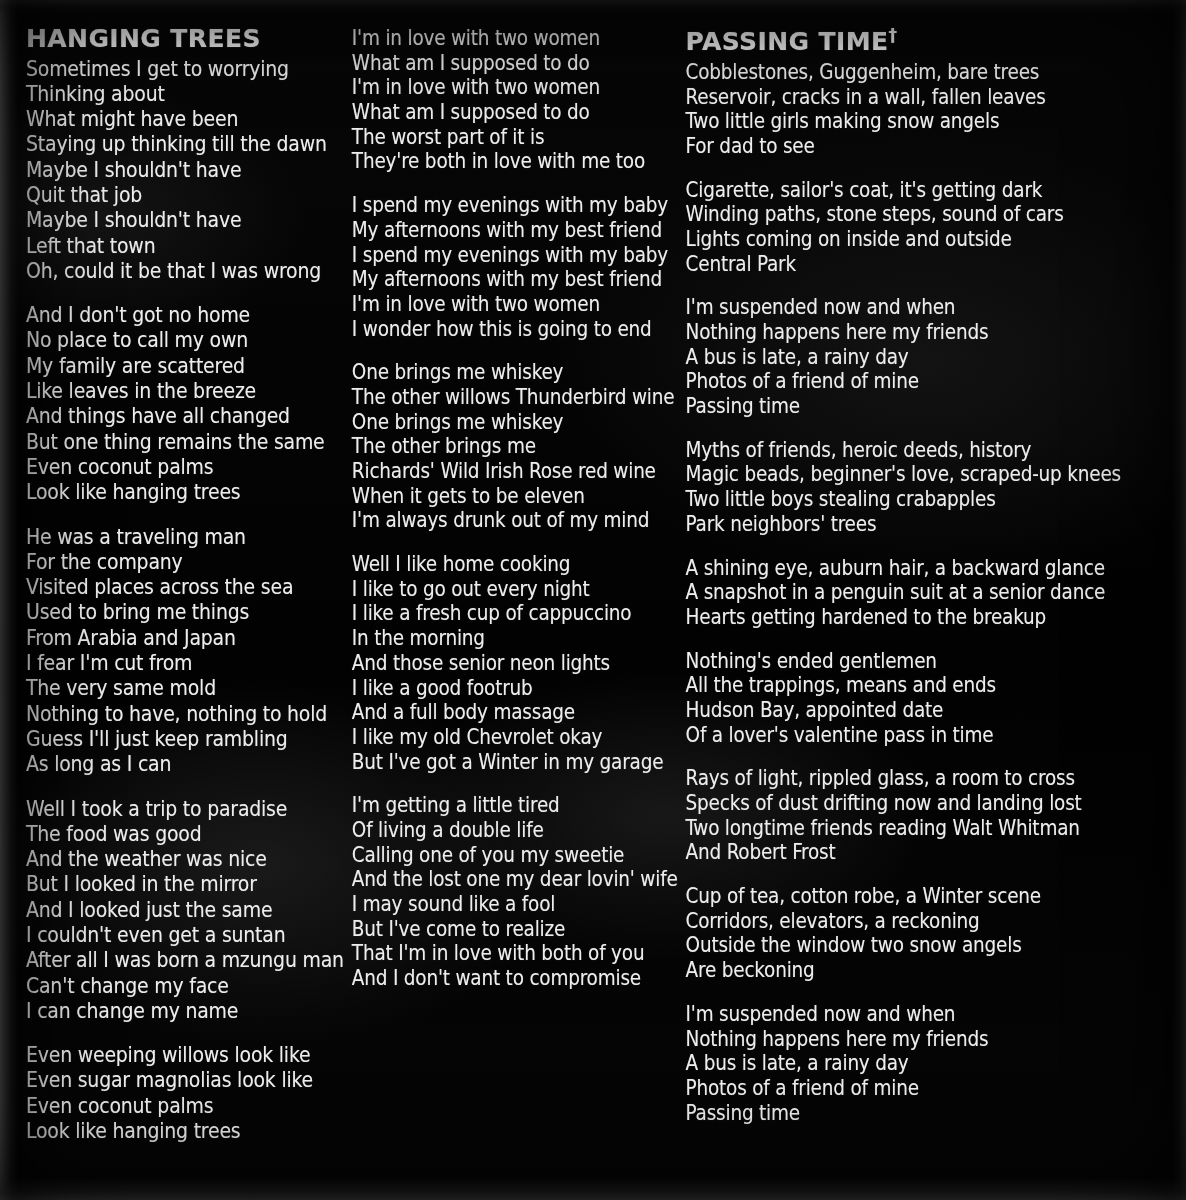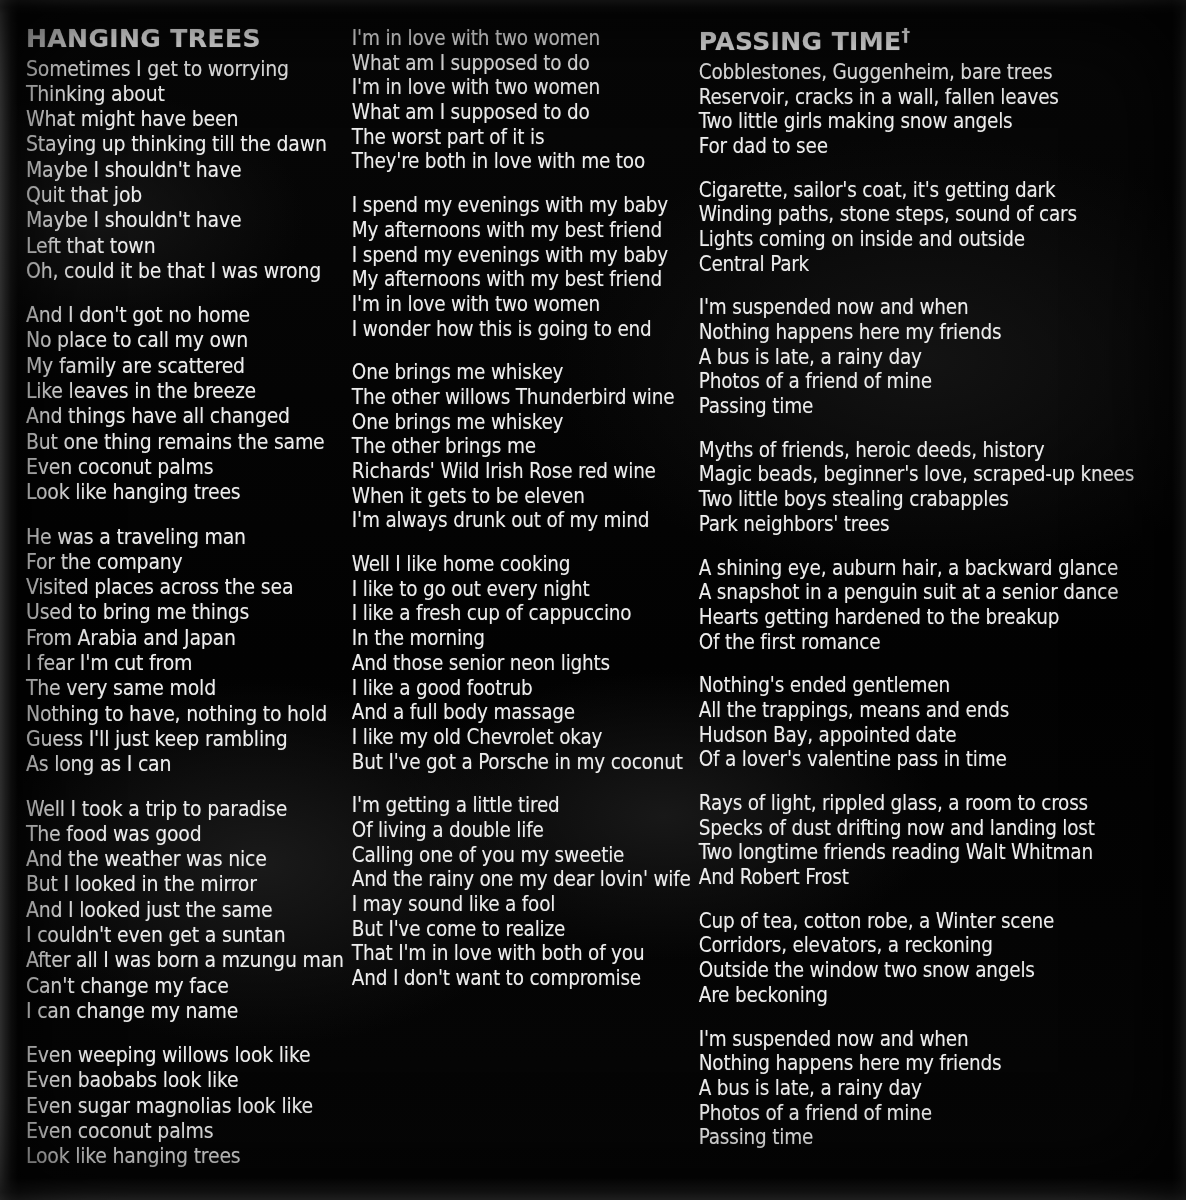--- a/index.html
+++ b/index.html
@@ -270,7 +270,6 @@
             <div class="line">A shining eye, auburn hair, a backward glance</div>
             <div class="line">A snapshot in a penguin suit at a senior dance</div>
             <div class="line">Hearts getting hardened to the breakup</div>
-            <div class="line">Of the first romance</div>
           </div>
           <div class="stanza">
             <div class="line">Nothing's ended gentlemen</div>

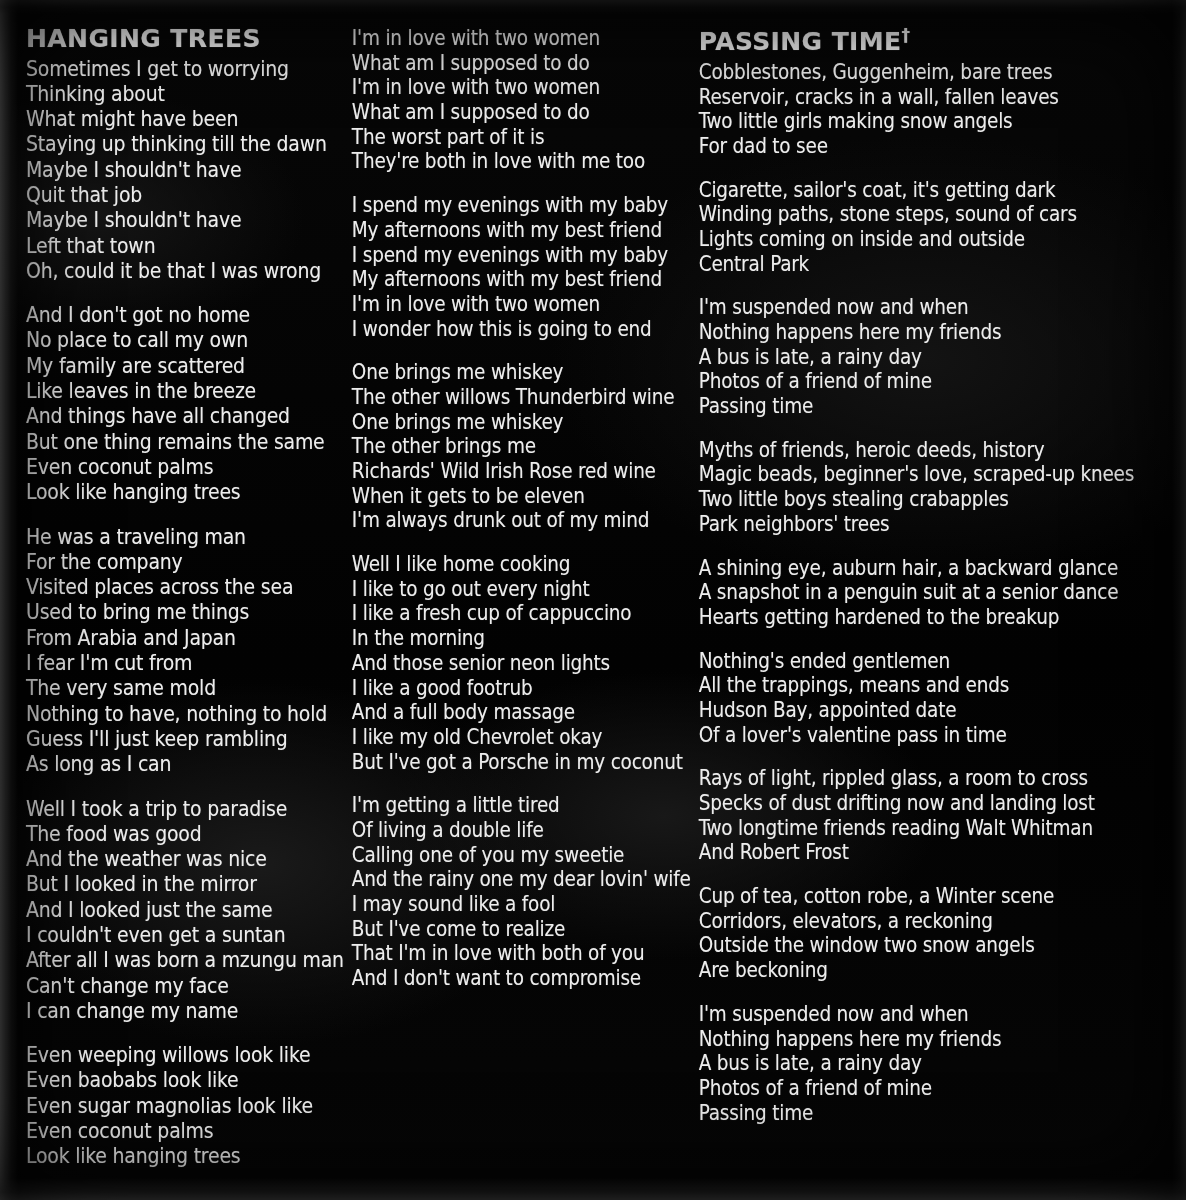--- a/index.html
+++ b/index.html
@@ -221,7 +221,7 @@
             <div class="line">I like a good footrub</div>
             <div class="line">And a full body massage</div>
             <div class="line">I like my old Chevrolet okay</div>
-            <div class="line">But I've got a Porsche in my coconut</div>
+            <div class="line">But I've got a Winter in my garage</div>
           </div>
           <div class="stanza">
             <div class="line">I'm getting a little tired</div>

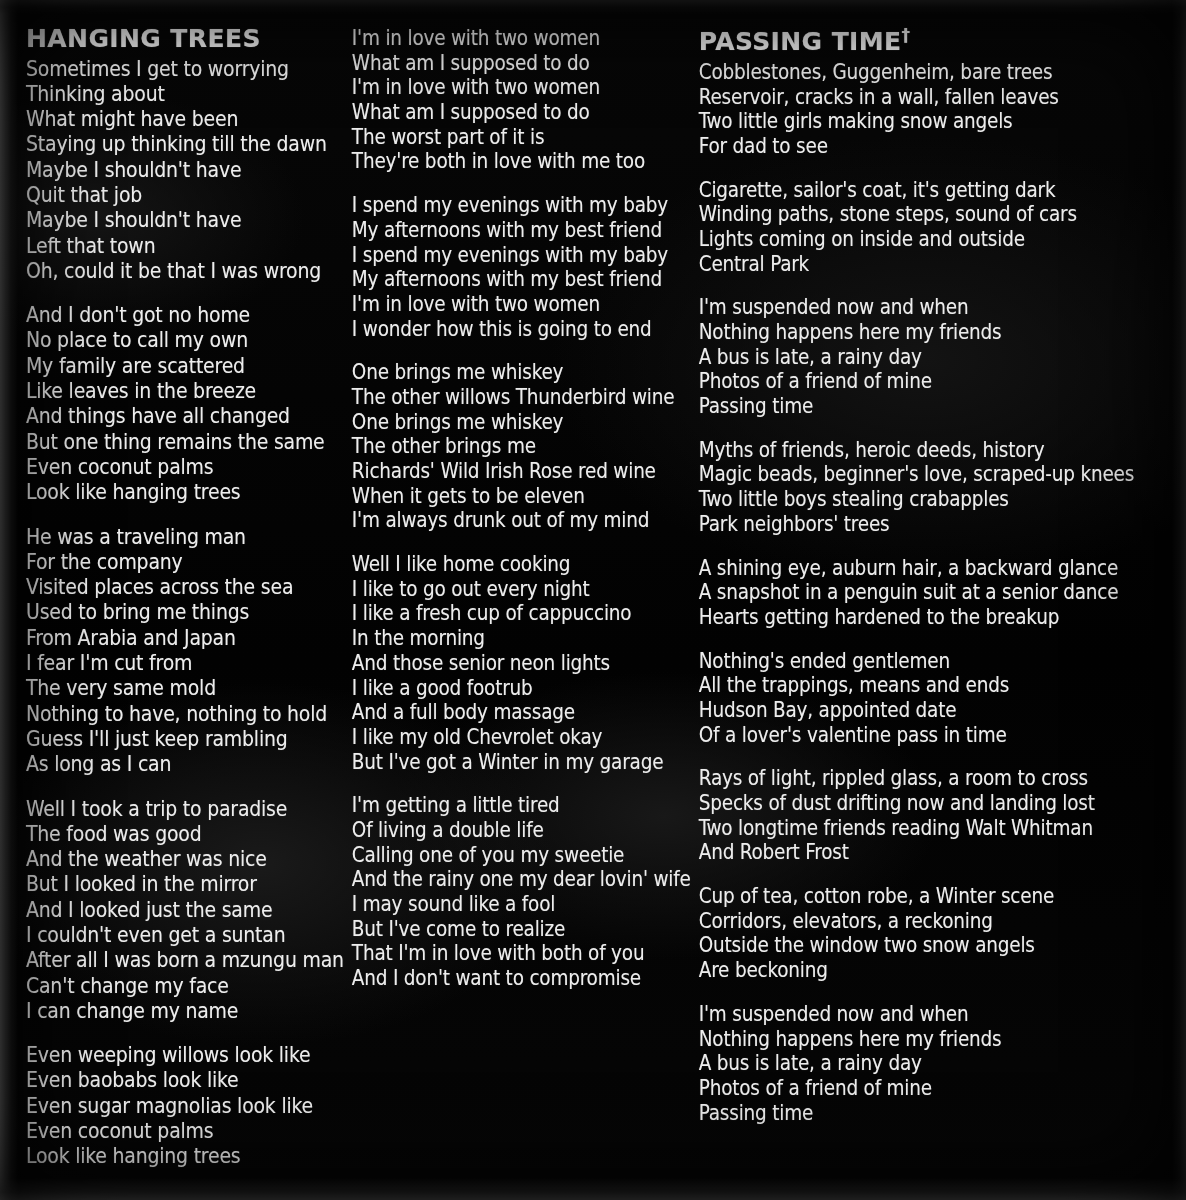--- a/index.html
+++ b/index.html
@@ -227,7 +227,7 @@
             <div class="line">I'm getting a little tired</div>
             <div class="line">Of living a double life</div>
             <div class="line">Calling one of you my sweetie</div>
-            <div class="line">And the rainy one my dear lovin' wife</div>
+            <div class="line">And the lost one my dear lovin' wife</div>
             <div class="line">I may sound like a fool</div>
             <div class="line">But I've come to realize</div>
             <div class="line">That I'm in love with both of you</div>

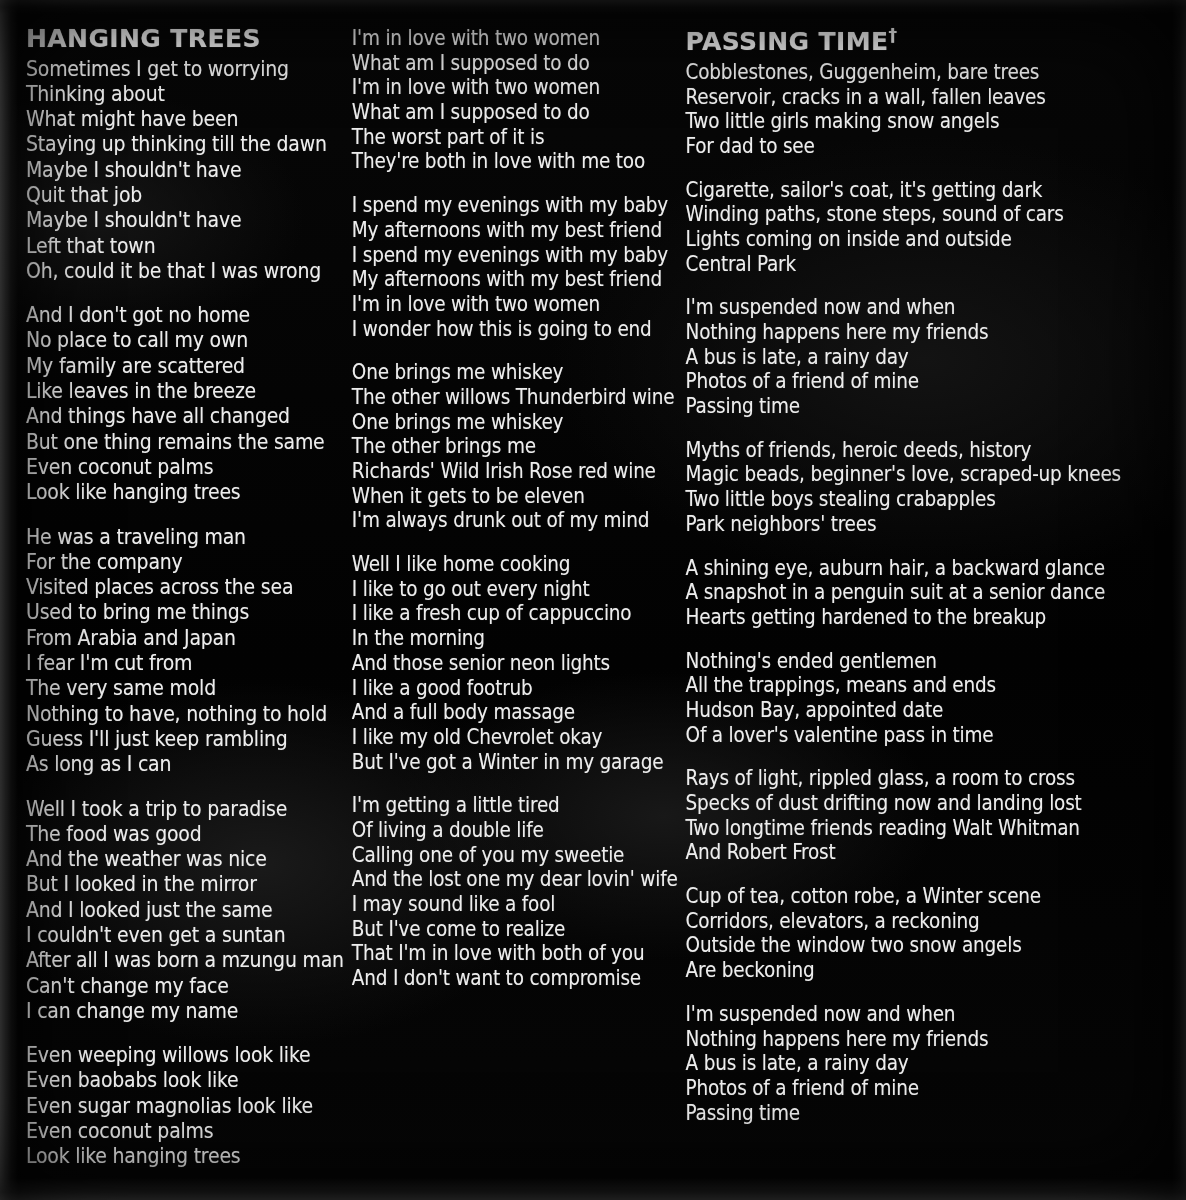--- a/index.html
+++ b/index.html
@@ -177,7 +177,6 @@
           </div>
           <div class="stanza">
             <div class="line">Even weeping willows look like</div>
-            <div class="line">Even baobabs look like</div>
             <div class="line">Even sugar magnolias look like</div>
             <div class="line">Even coconut palms</div>
             <div class="line">Look like hanging trees</div>

